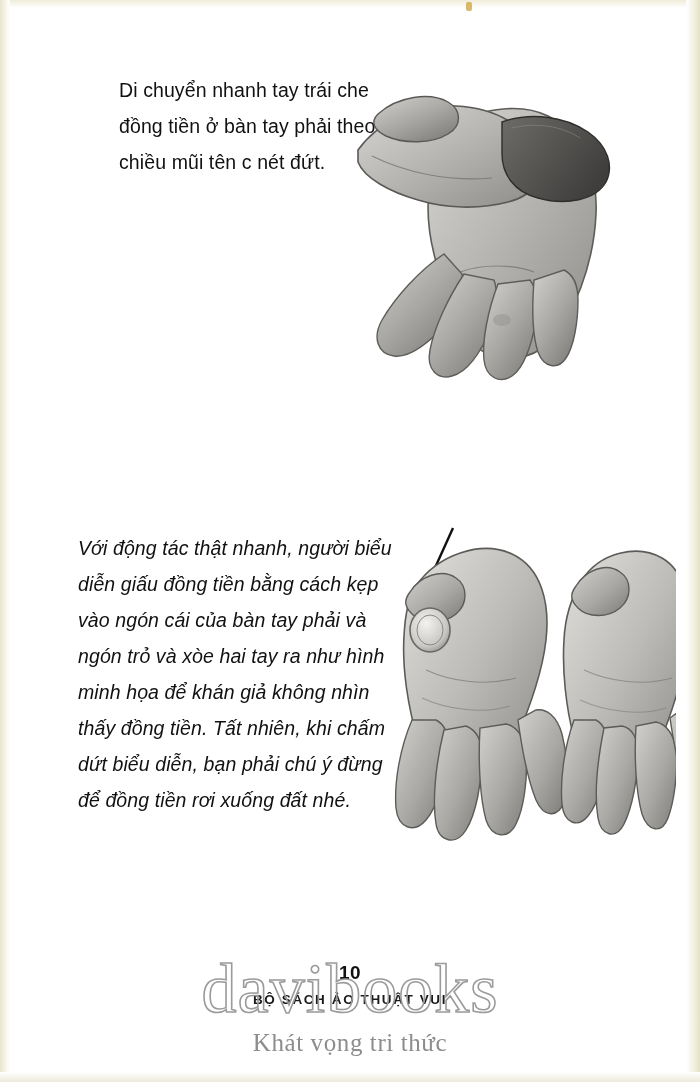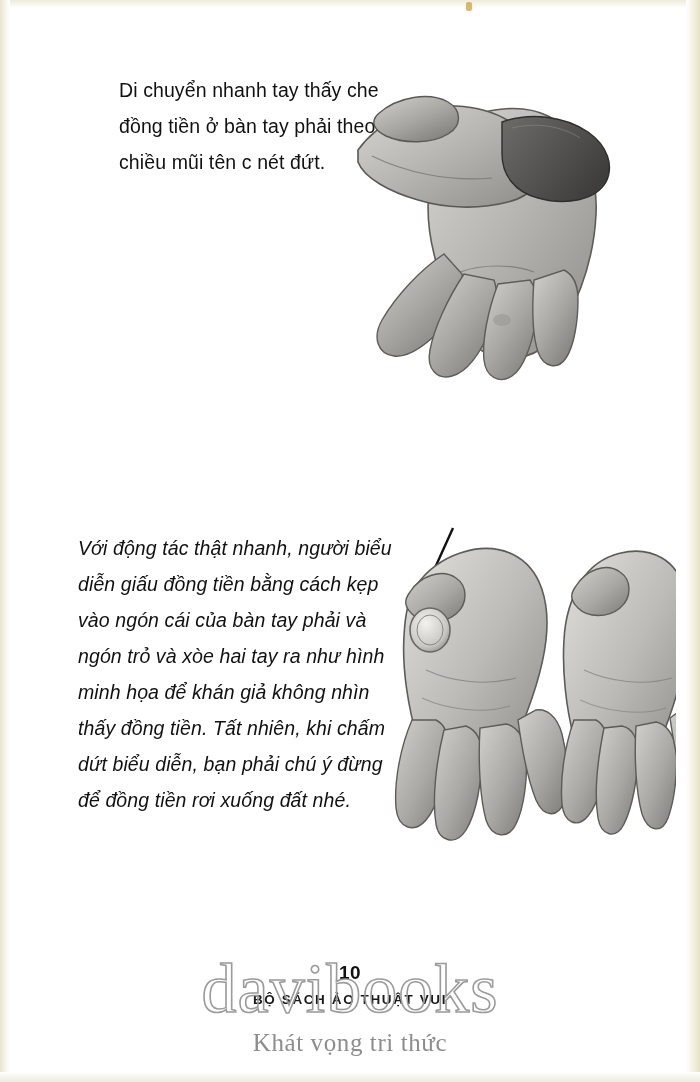--- a/index.html
+++ b/index.html
@@ -164,7 +164,7 @@
   <div class="edge-bottom"></div>
   <div class="top-mark"></div>
 
-  <div class="para" id="para-1">Di chuyển nhanh tay thấy che đồng tiền ở bàn tay phải theo chiều mũi tên c nét đứt.</div>
+  <div class="para" id="para-1">Di chuyển nhanh tay trái che đồng tiền ở bàn tay phải theo chiều mũi tên c nét đứt.</div>
 
   <div class="illus" id="illus-top">
     <svg width="268" height="330" viewBox="0 0 268 330" xmlns="http://www.w3.org/2000/svg" aria-hidden="true">

